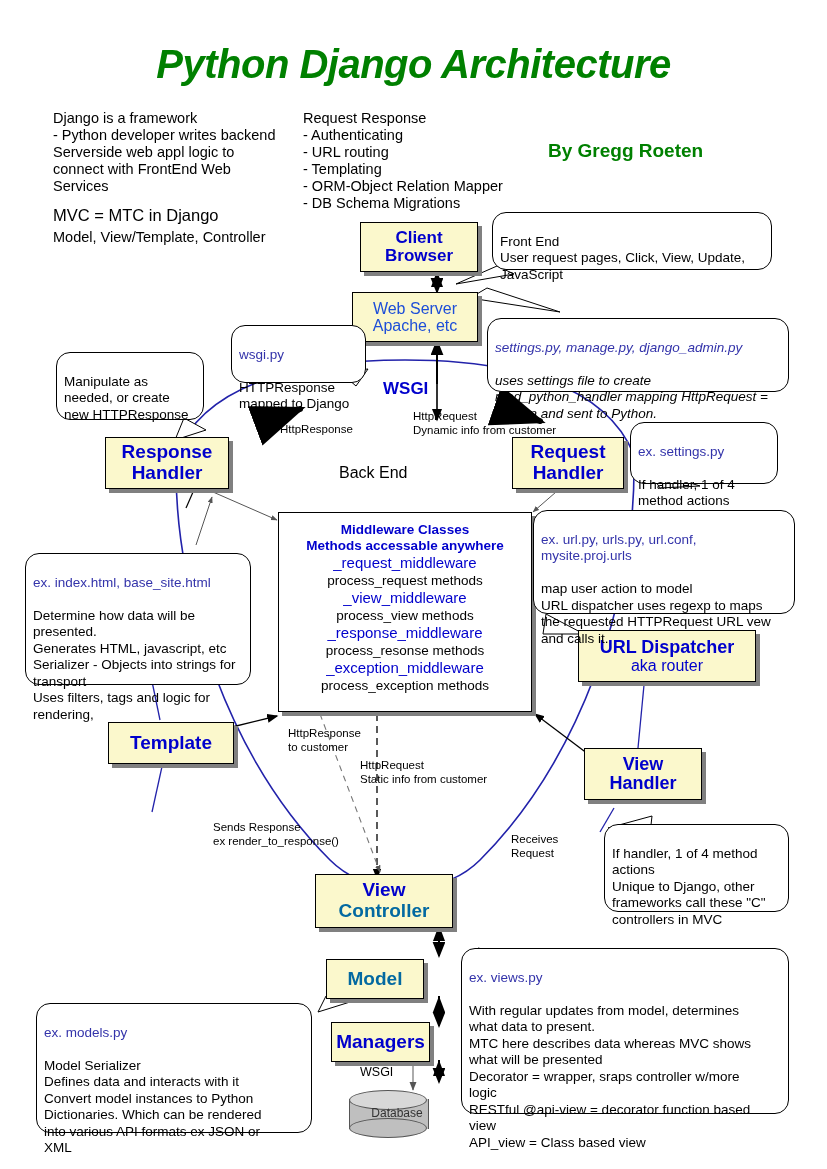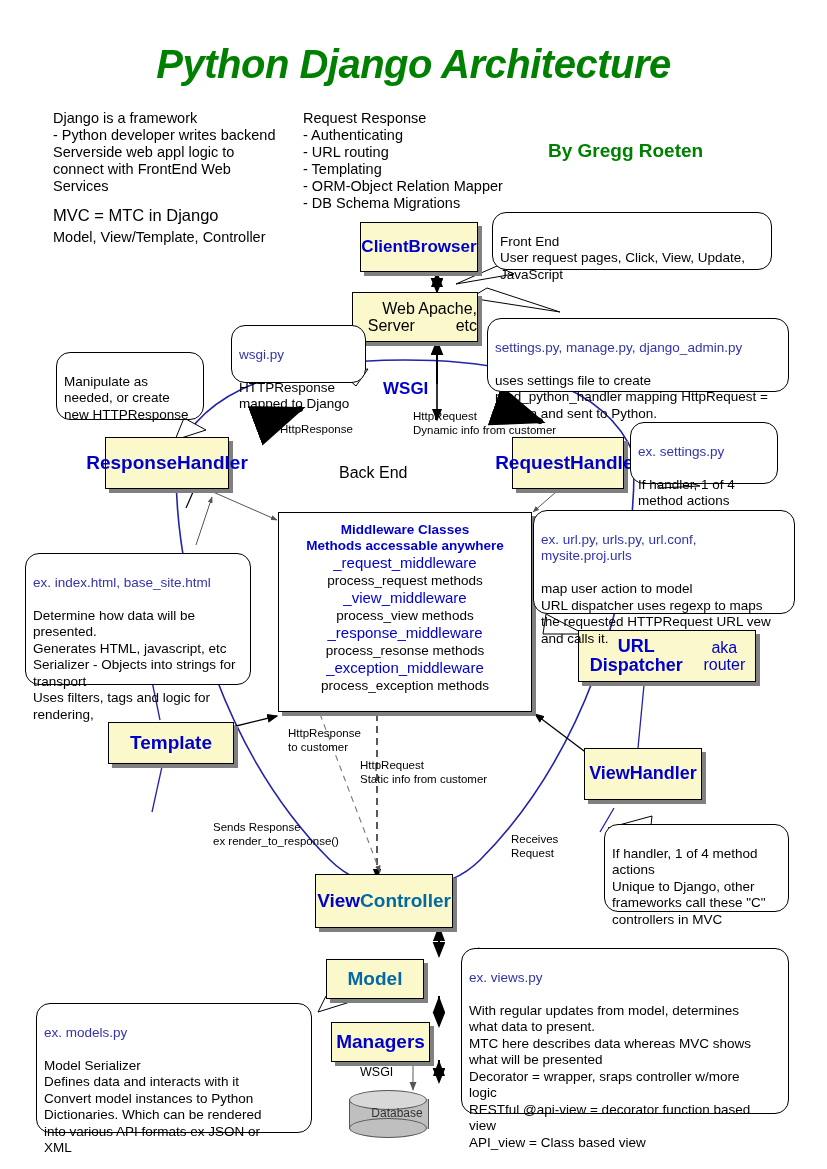--- a/index.html
+++ b/index.html
@@ -15,7 +15,7 @@
   
   .node{background:#FBF8CC;border:1px solid #000;box-shadow:4px 4px 0 0 #808080;
         text-align:center;color:#0000CC;font-weight:bold;display:flex;
-        align-items:center;justify-content:center;}
+        flex-direction:column;align-items:center;justify-content:center;}
   .node .l1,.node .l2{display:block;line-height:1.08;}
   .node.plain{font-weight:normal;}
   .green{color:#0369a1;}

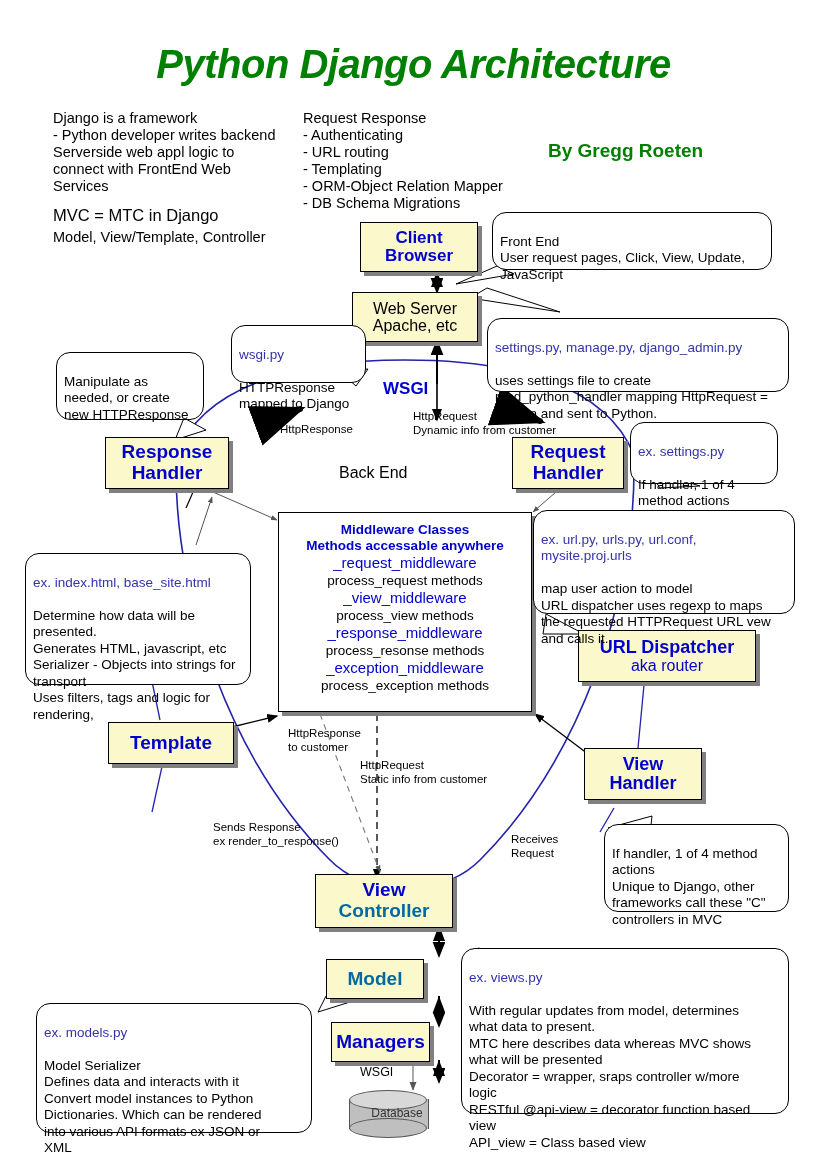--- a/index.html
+++ b/index.html
@@ -162,7 +162,7 @@
     <span class="l2">Browser</span>
   </div>
 
-  <div class="abs node plain" style="left:352px;top:292px;width:124px;height:48px;font-size:16px;color:#000000;text-align:right;">
+  <div class="abs node plain" style="left:352px;top:292px;width:124px;height:48px;font-size:16px;color:#1d4ed8;text-align:right;">
     <span class="l1">Web Server</span>
     <span class="l2">Apache, etc</span>
   </div>

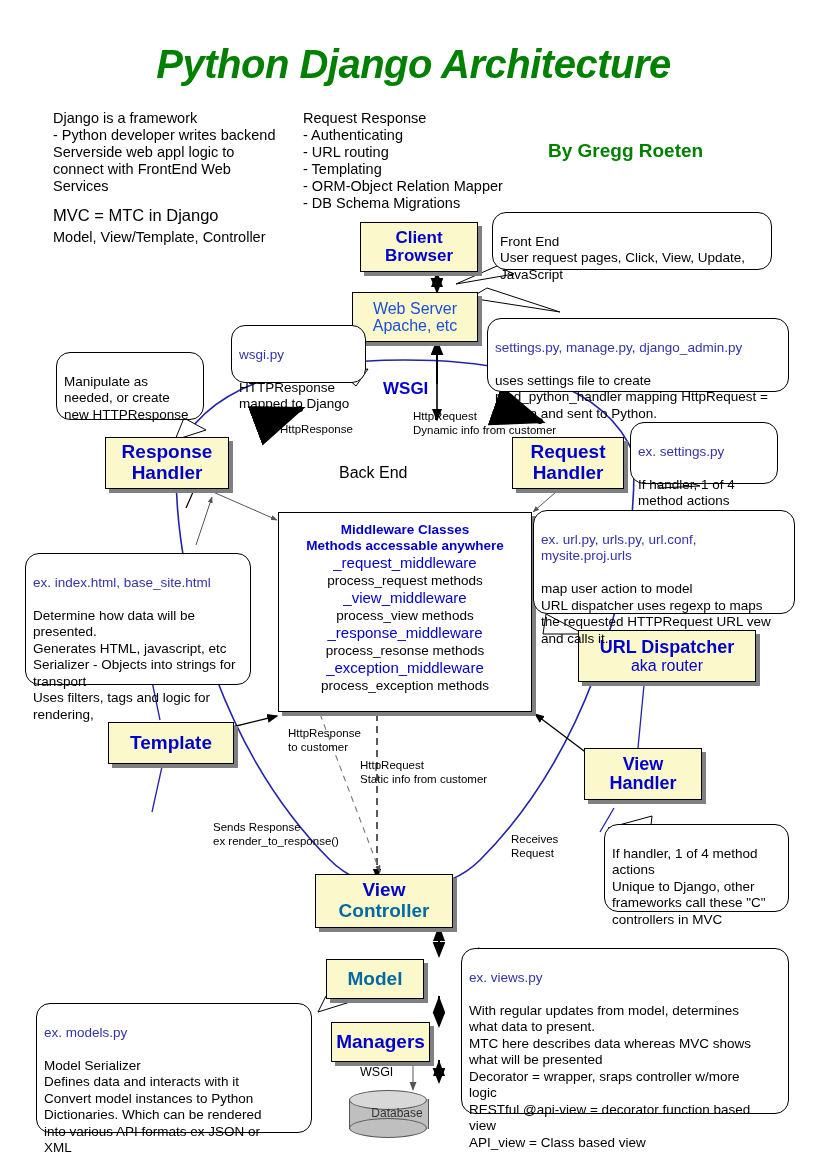--- a/index.html
+++ b/index.html
@@ -230,7 +230,7 @@
 JavaScript</span>
   </div>
 
-  <div class="callout" style="left:487px;top:318px;width:302px;height:74px;">
+  <div class="callout" style="left:487px;top:318px;width:302px;height:74px;font-style:italic;">
     <span class="code">settings.py, manage.py, django_admin.py</span><br>
     <span>uses settings file to create
 mod_python_handler mapping HttpRequest =

